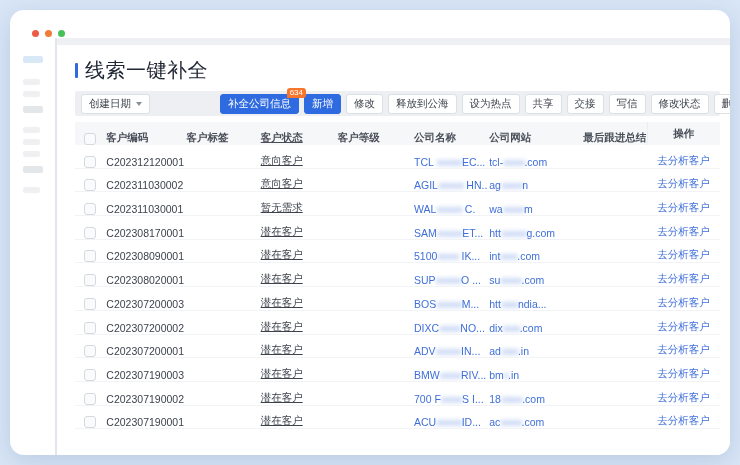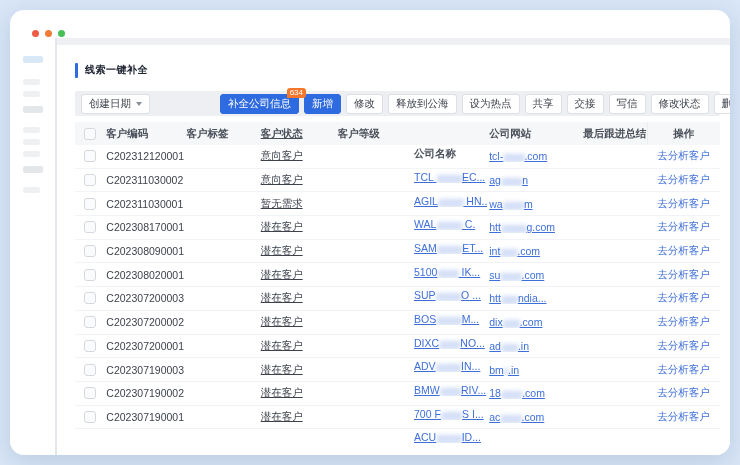--- a/index.html
+++ b/index.html
@@ -33,7 +33,7 @@
 
   .title-row { display:flex; align-items:center; margin-top:15px; height:20px; }
   .title-bar { width:3px; height:15px; background:#2e6ae0; border-radius:1px; margin-right:7px; }
-  .page-title { font-size:10px; font-weight:bold; color:#20263
+  .page-title { font-size:20px; font-weight:normal; color:#20263
 
 4; color:#202634; letter-spacing:.5px; }
 

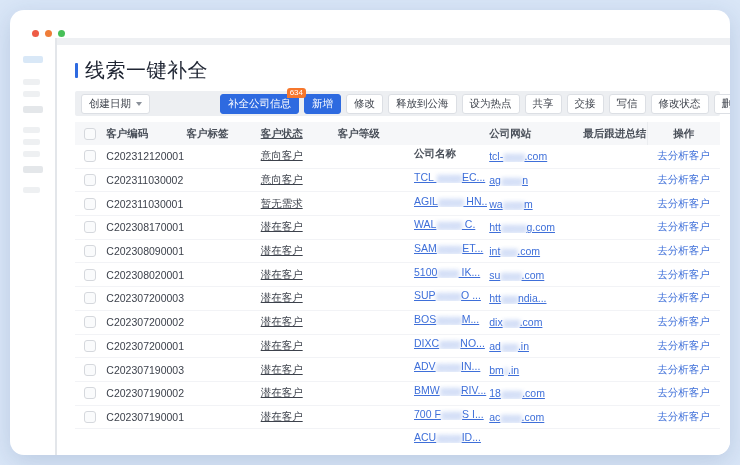--- a/index.html
+++ b/index.html
@@ -54,7 +54,7 @@
 
   
   .table { margin-top:6px; font-size:10.5px; }
-  .tr { display:flex; align-items:center; height:23.7px; border-bottom:1px solid #f2f3f6; color:#3d424c; }
+  .tr { display:flex; align-items:flex-end; height:23.7px; border-bottom:1px solid #f2f3f6; color:#3d424c; }
   .thead { background:#f6f7f9; border-bottom:none; height:23px; font-weight:bold; color:#494f59; }
   .td { padding:0 2px; white-space:nowrap; overflow:hidden; }
   .c-check{ width:30px; display:flex; justify-content:center; }

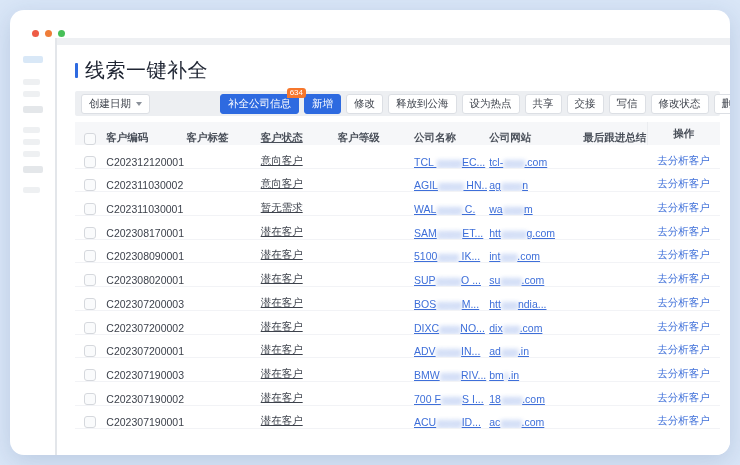--- a/index.html
+++ b/index.html
@@ -64,7 +64,7 @@
   .c-action{ width:75px; text-align:center; }
   .thead .c-action { border-left:1px solid #ebedf0; height:100%; line-height:23px; }
   .cb { width:12px; height:12px; border:1px solid #d5d8dd; border-radius:3px; background:#fafbfc; cursor:pointer; }
-  .blue-text { color:#3e6fd9;text-decoration:underline; }
+  .blue-text { color:#3e6fd9; }
   .rdt { filter:blur(2px); opacity:.55; letter-spacing:-1px; }
   a.action-link { color:#3e6fd9; text-decoration:none; cursor:pointer; }
 </style>

